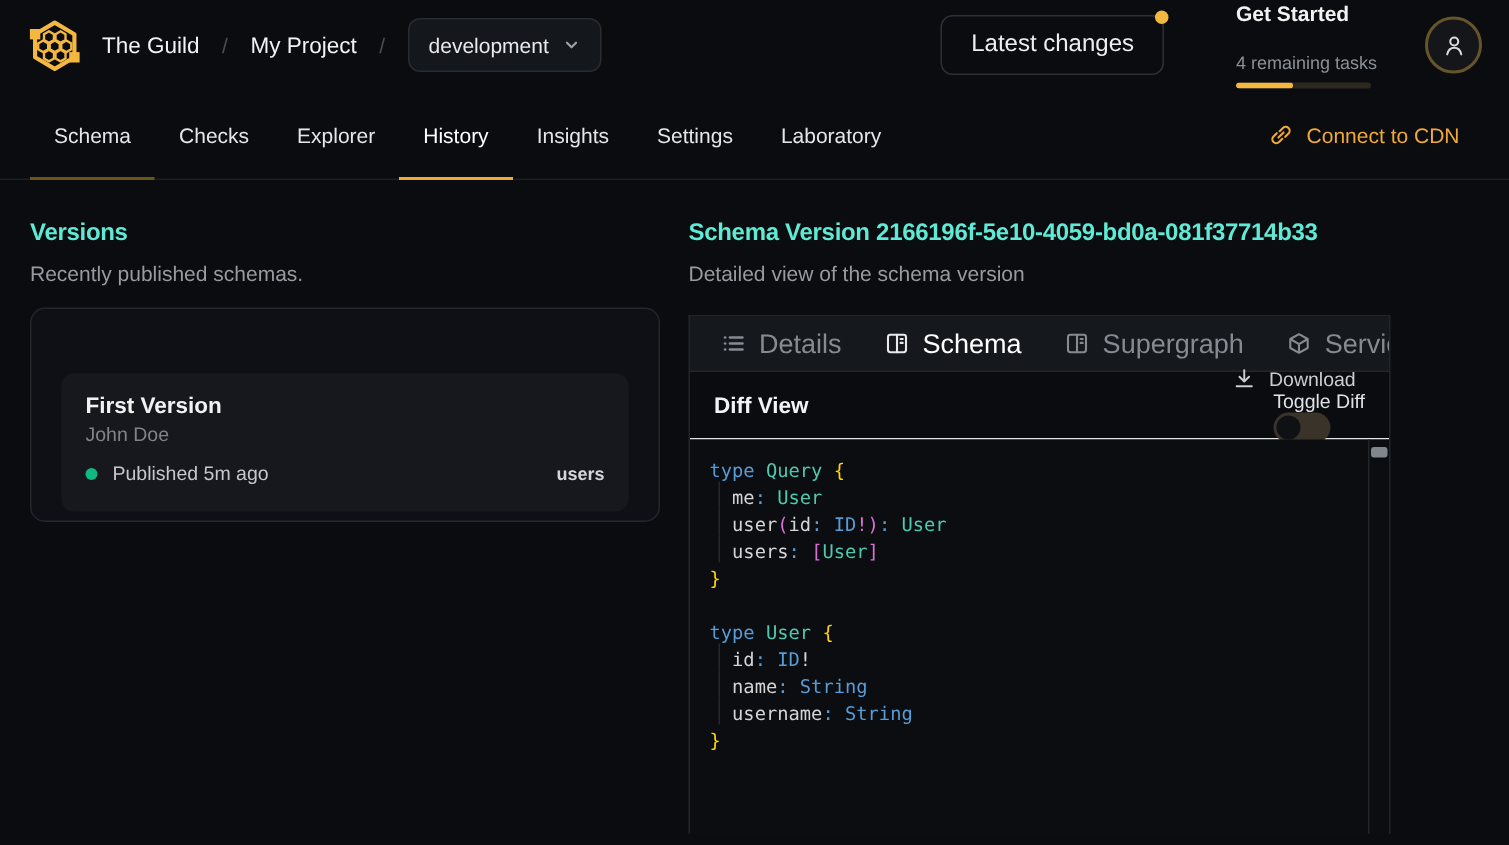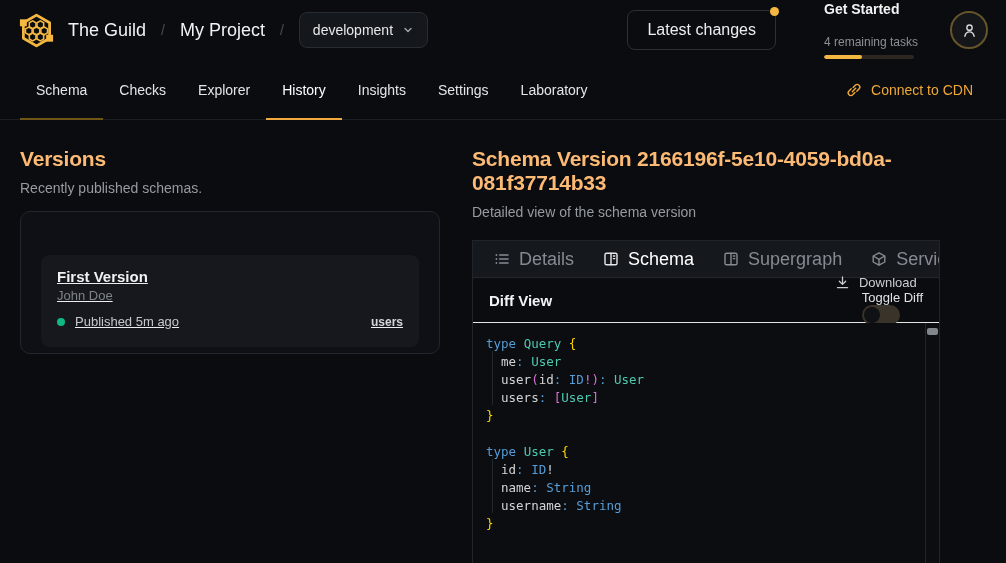--- a/index.html
+++ b/index.html
@@ -10,7 +10,7 @@
   .topbar { display:flex; align-items:center; height:60px; padding:0 18px; }
   .logo { width:37px; height:37px; display:flex; align-items:center; justify-content:center; cursor:pointer; }
   .crumbs { display:flex; align-items:center; gap:15px; margin-left:13px; }
-  .crumb { font-size:18px; font-weight:500; color:#f1f2f3; text-decoration:none; cursor:pointer; }
+  .crumb { font-size:15px; font-weight:500; color:#f1f2f3; text-decoration:none; cursor:pointer; }
   .sep { color:#4a4f57; font-size:14px; }
   .env-select { display:flex; align-items:center; gap:9px; background:#14171c; border:1px solid #282c33;
     border-radius:8px; padding:9px 13px; color:#e8e9ea; font-size:14px; cursor:pointer; font-family:inherit; }

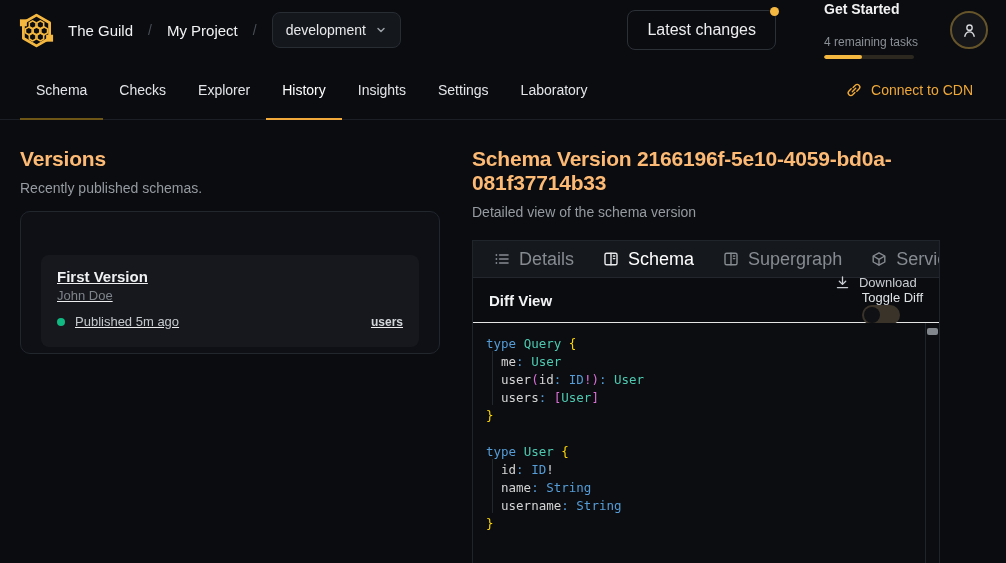--- a/index.html
+++ b/index.html
@@ -38,7 +38,7 @@
 
   
   .main { position:absolute; top:120px; left:0; right:0; bottom:0; }
-  .col-title { font-size:21px; font-weight:700; color:#fdba74; letter-spacing:-0.2px; }
+  .col-title { font-size:16px; font-weight:700; color:#5eead4; letter-spacing:-0.2px; }
   .col-sub { font-size:14px; color:#969ba1; margin-top:9px; }
 
   .left-col { position:absolute; left:20px; top:27px; width:420px; bottom:0; }

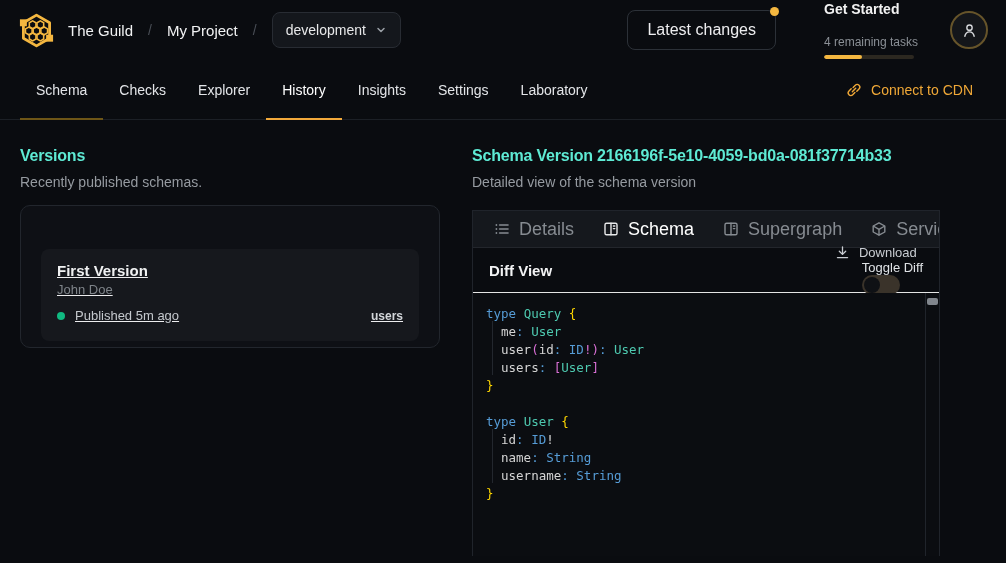--- a/index.html
+++ b/index.html
@@ -52,7 +52,7 @@
   .vi-status { font-size:13px; color:#c4c8cd; margin-left:10px; }
   .vi-service { margin-left:auto; font-size:12px; font-weight:700; color:#d3d6da; }
 
-  .right-col { position:absolute; left:472px; top:27px; width:468px; bottom:0; }
+  .right-col { position:absolute; left:459px; top:27px; width:468px; bottom:0; }
   .panel { margin-top:20px; border:1px solid #20242b; border-bottom:none; height:346px; display:flex;
     flex-direction:column; overflow:hidden; }
   .panel-tabs { height:37px; background:#15181d; border-bottom:1px solid #23262c; display:flex;

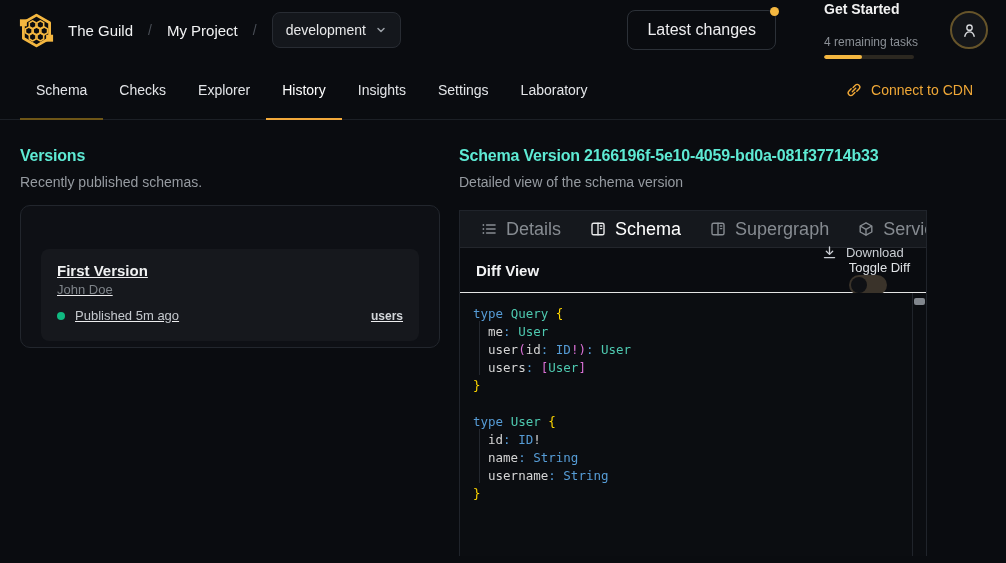--- a/index.html
+++ b/index.html
@@ -43,7 +43,7 @@
 
   .left-col { position:absolute; left:20px; top:27px; width:420px; bottom:0; }
   .versions-card { margin-top:15px; height:143px; background:#0e1015; border:1px solid #22262d;
-    border-radius:10px; padding:43px 20px 8px;text-decoration:underline; }
+    border-radius:10px; padding:43px 20px 8px; }
   .version-item { height:92px; background:#16181d; border-radius:8px; padding:13px 16px; cursor:pointer; }
   .vi-title { font-size:15px; font-weight:600; color:#f0f1f2; }
   .vi-author { font-size:13px; color:#7f848a; margin-top:3px; }

